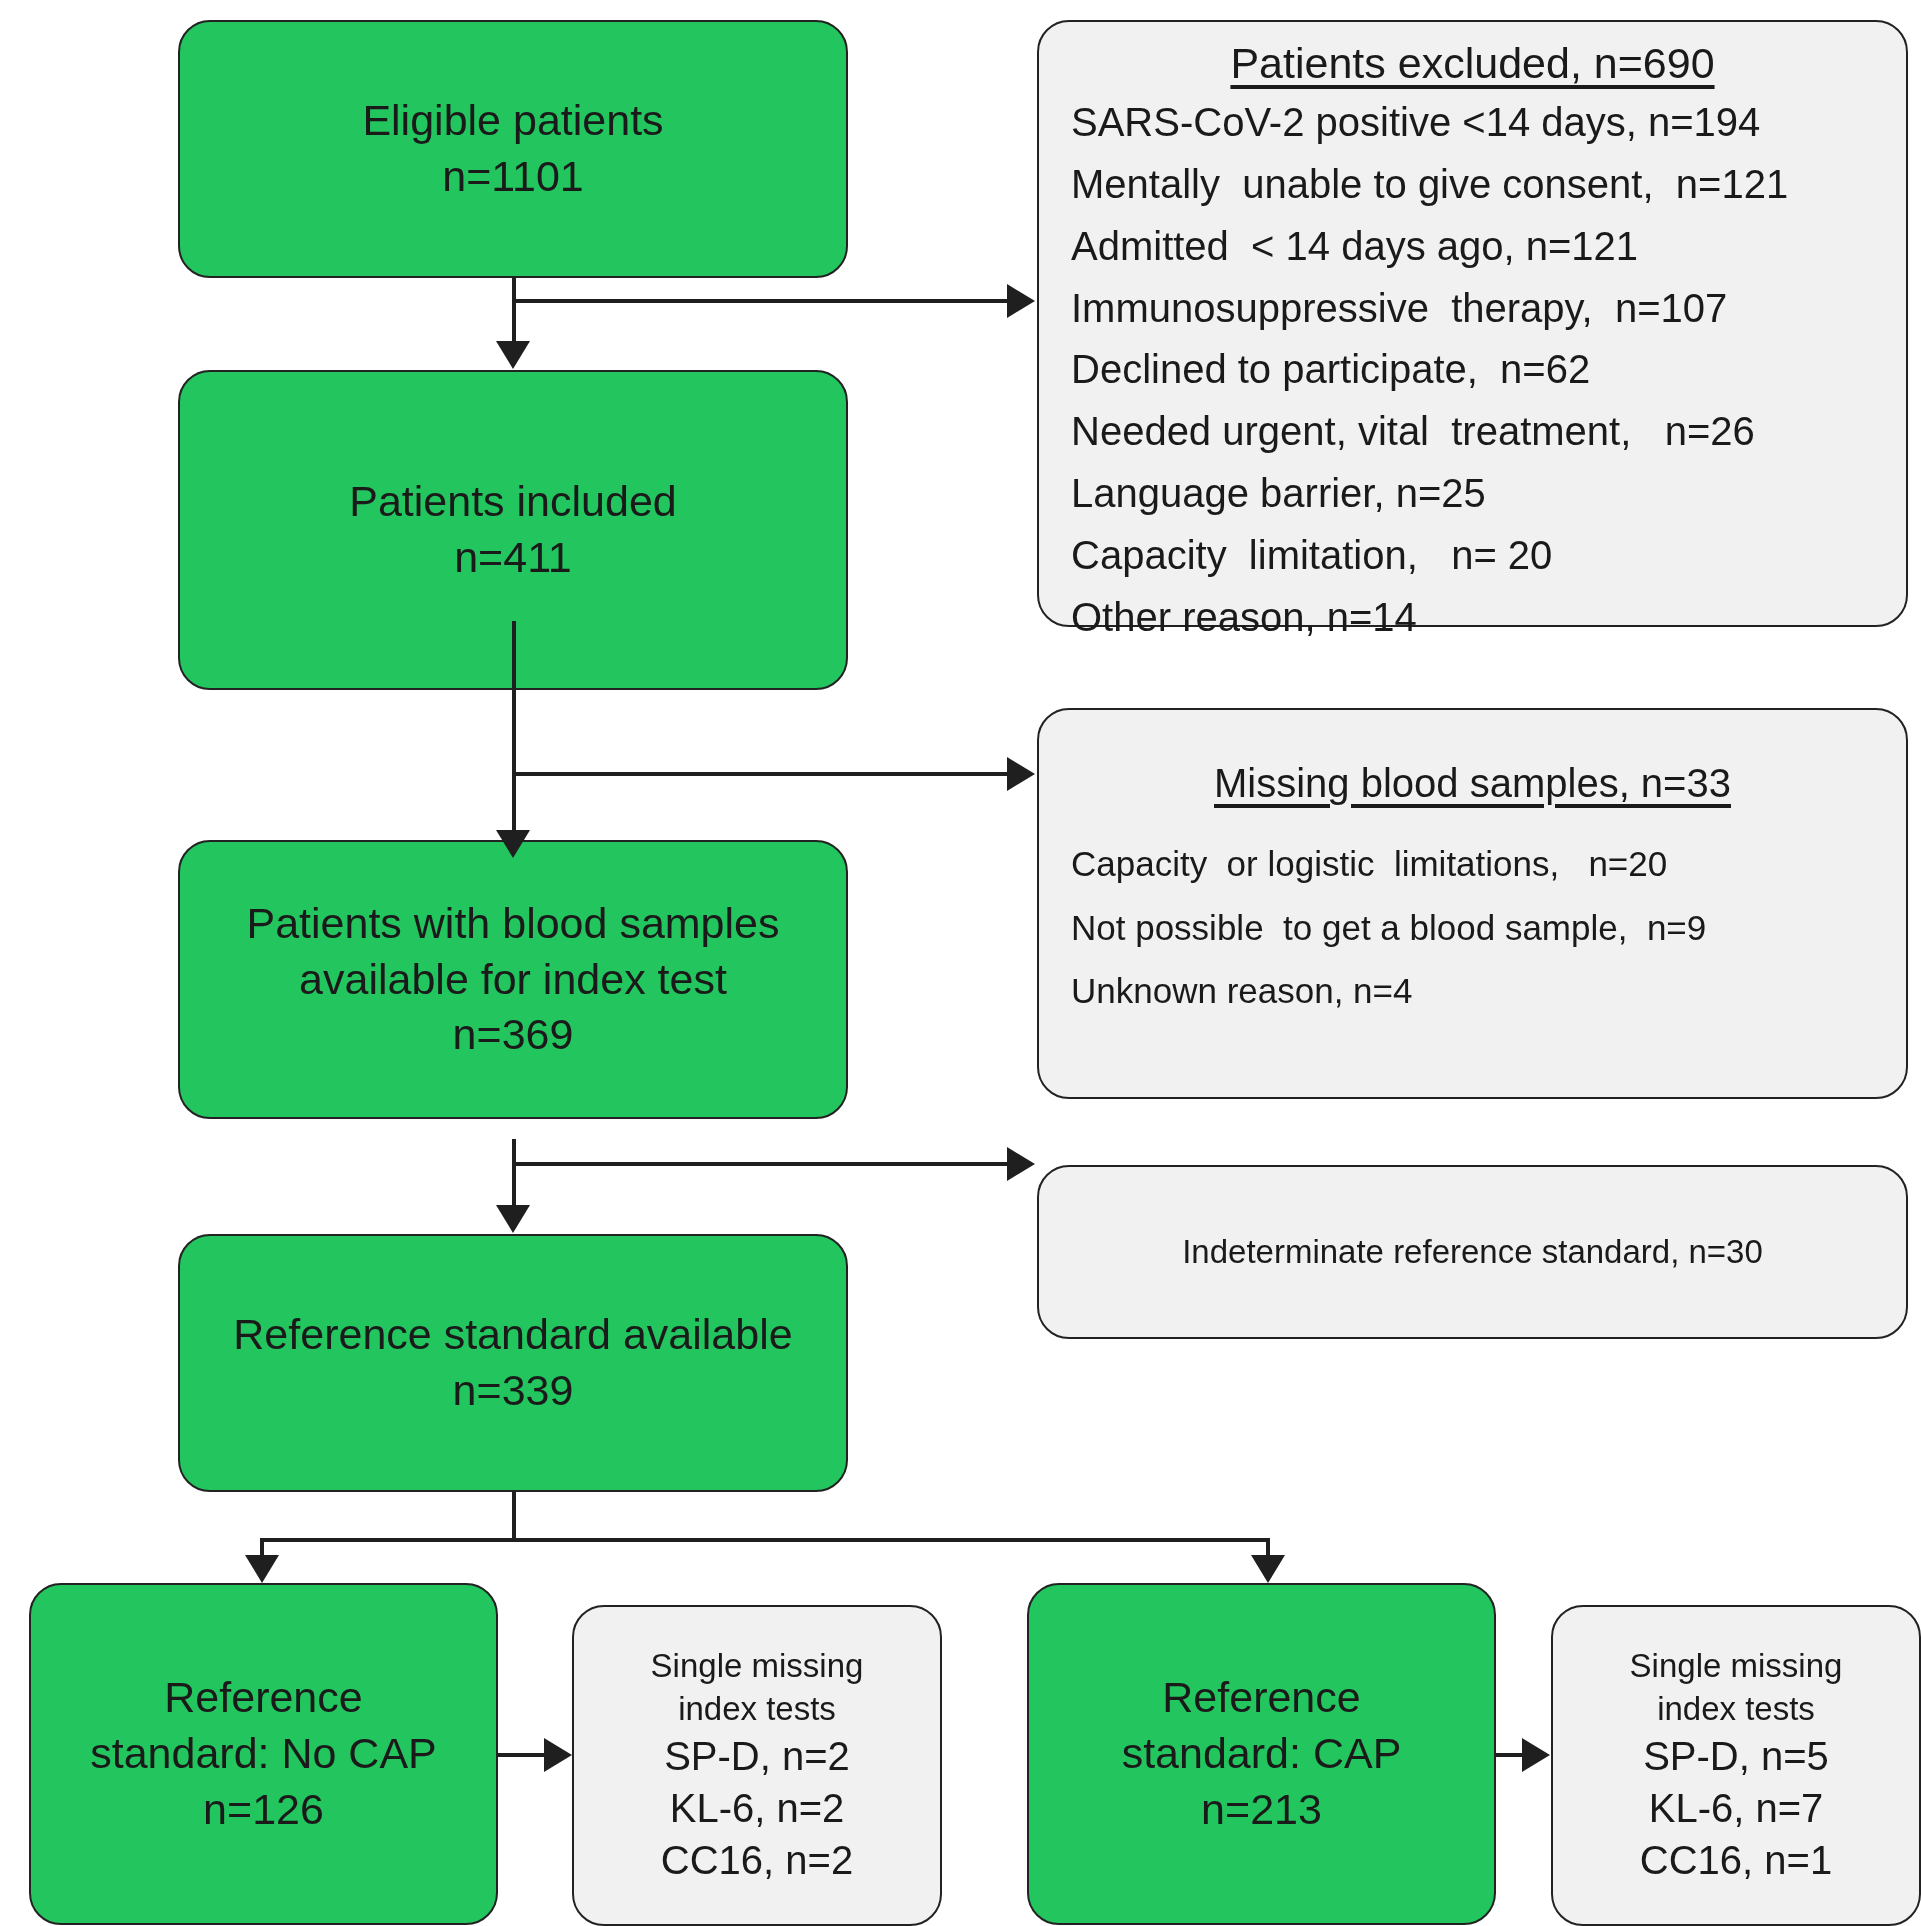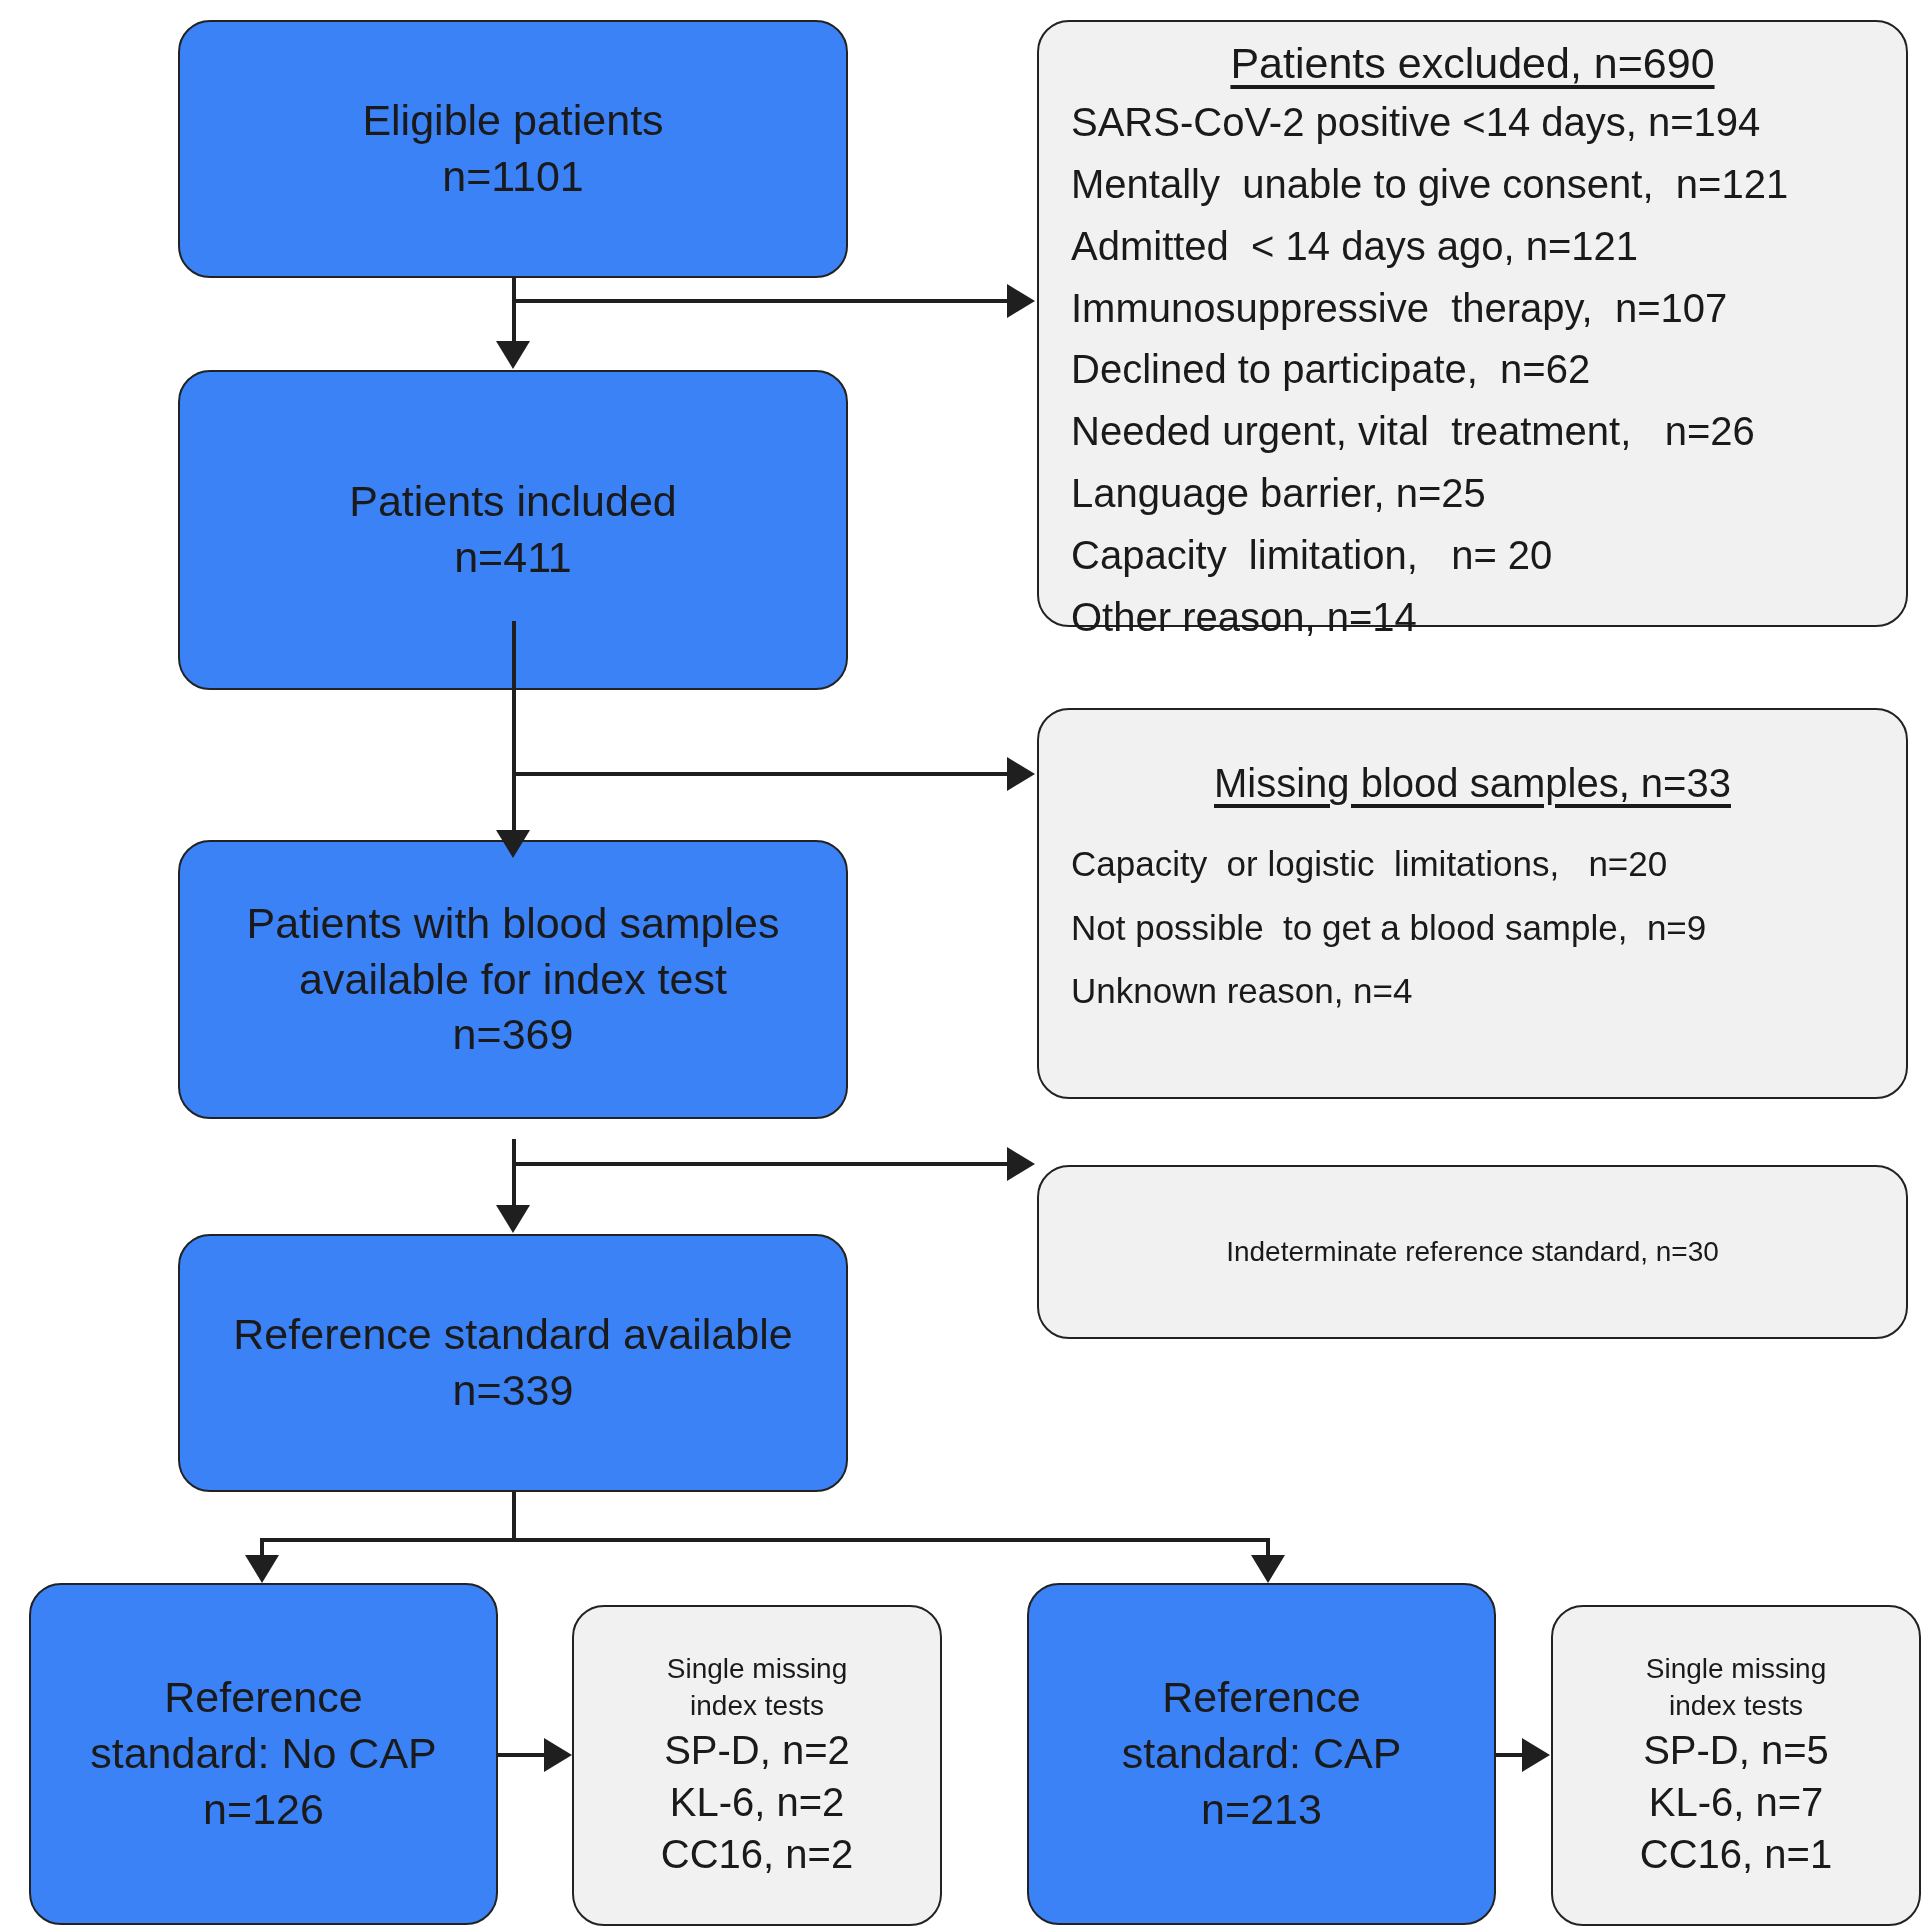--- a/index.html
+++ b/index.html
@@ -21,7 +21,7 @@
     box-sizing: border-box;
     border: 2.8px solid #222222;
     border-radius: 32px;
-    background: #3b82f6;
+    background: #22c55e;
     display: flex;
     flex-direction: column;
     align-items: center;

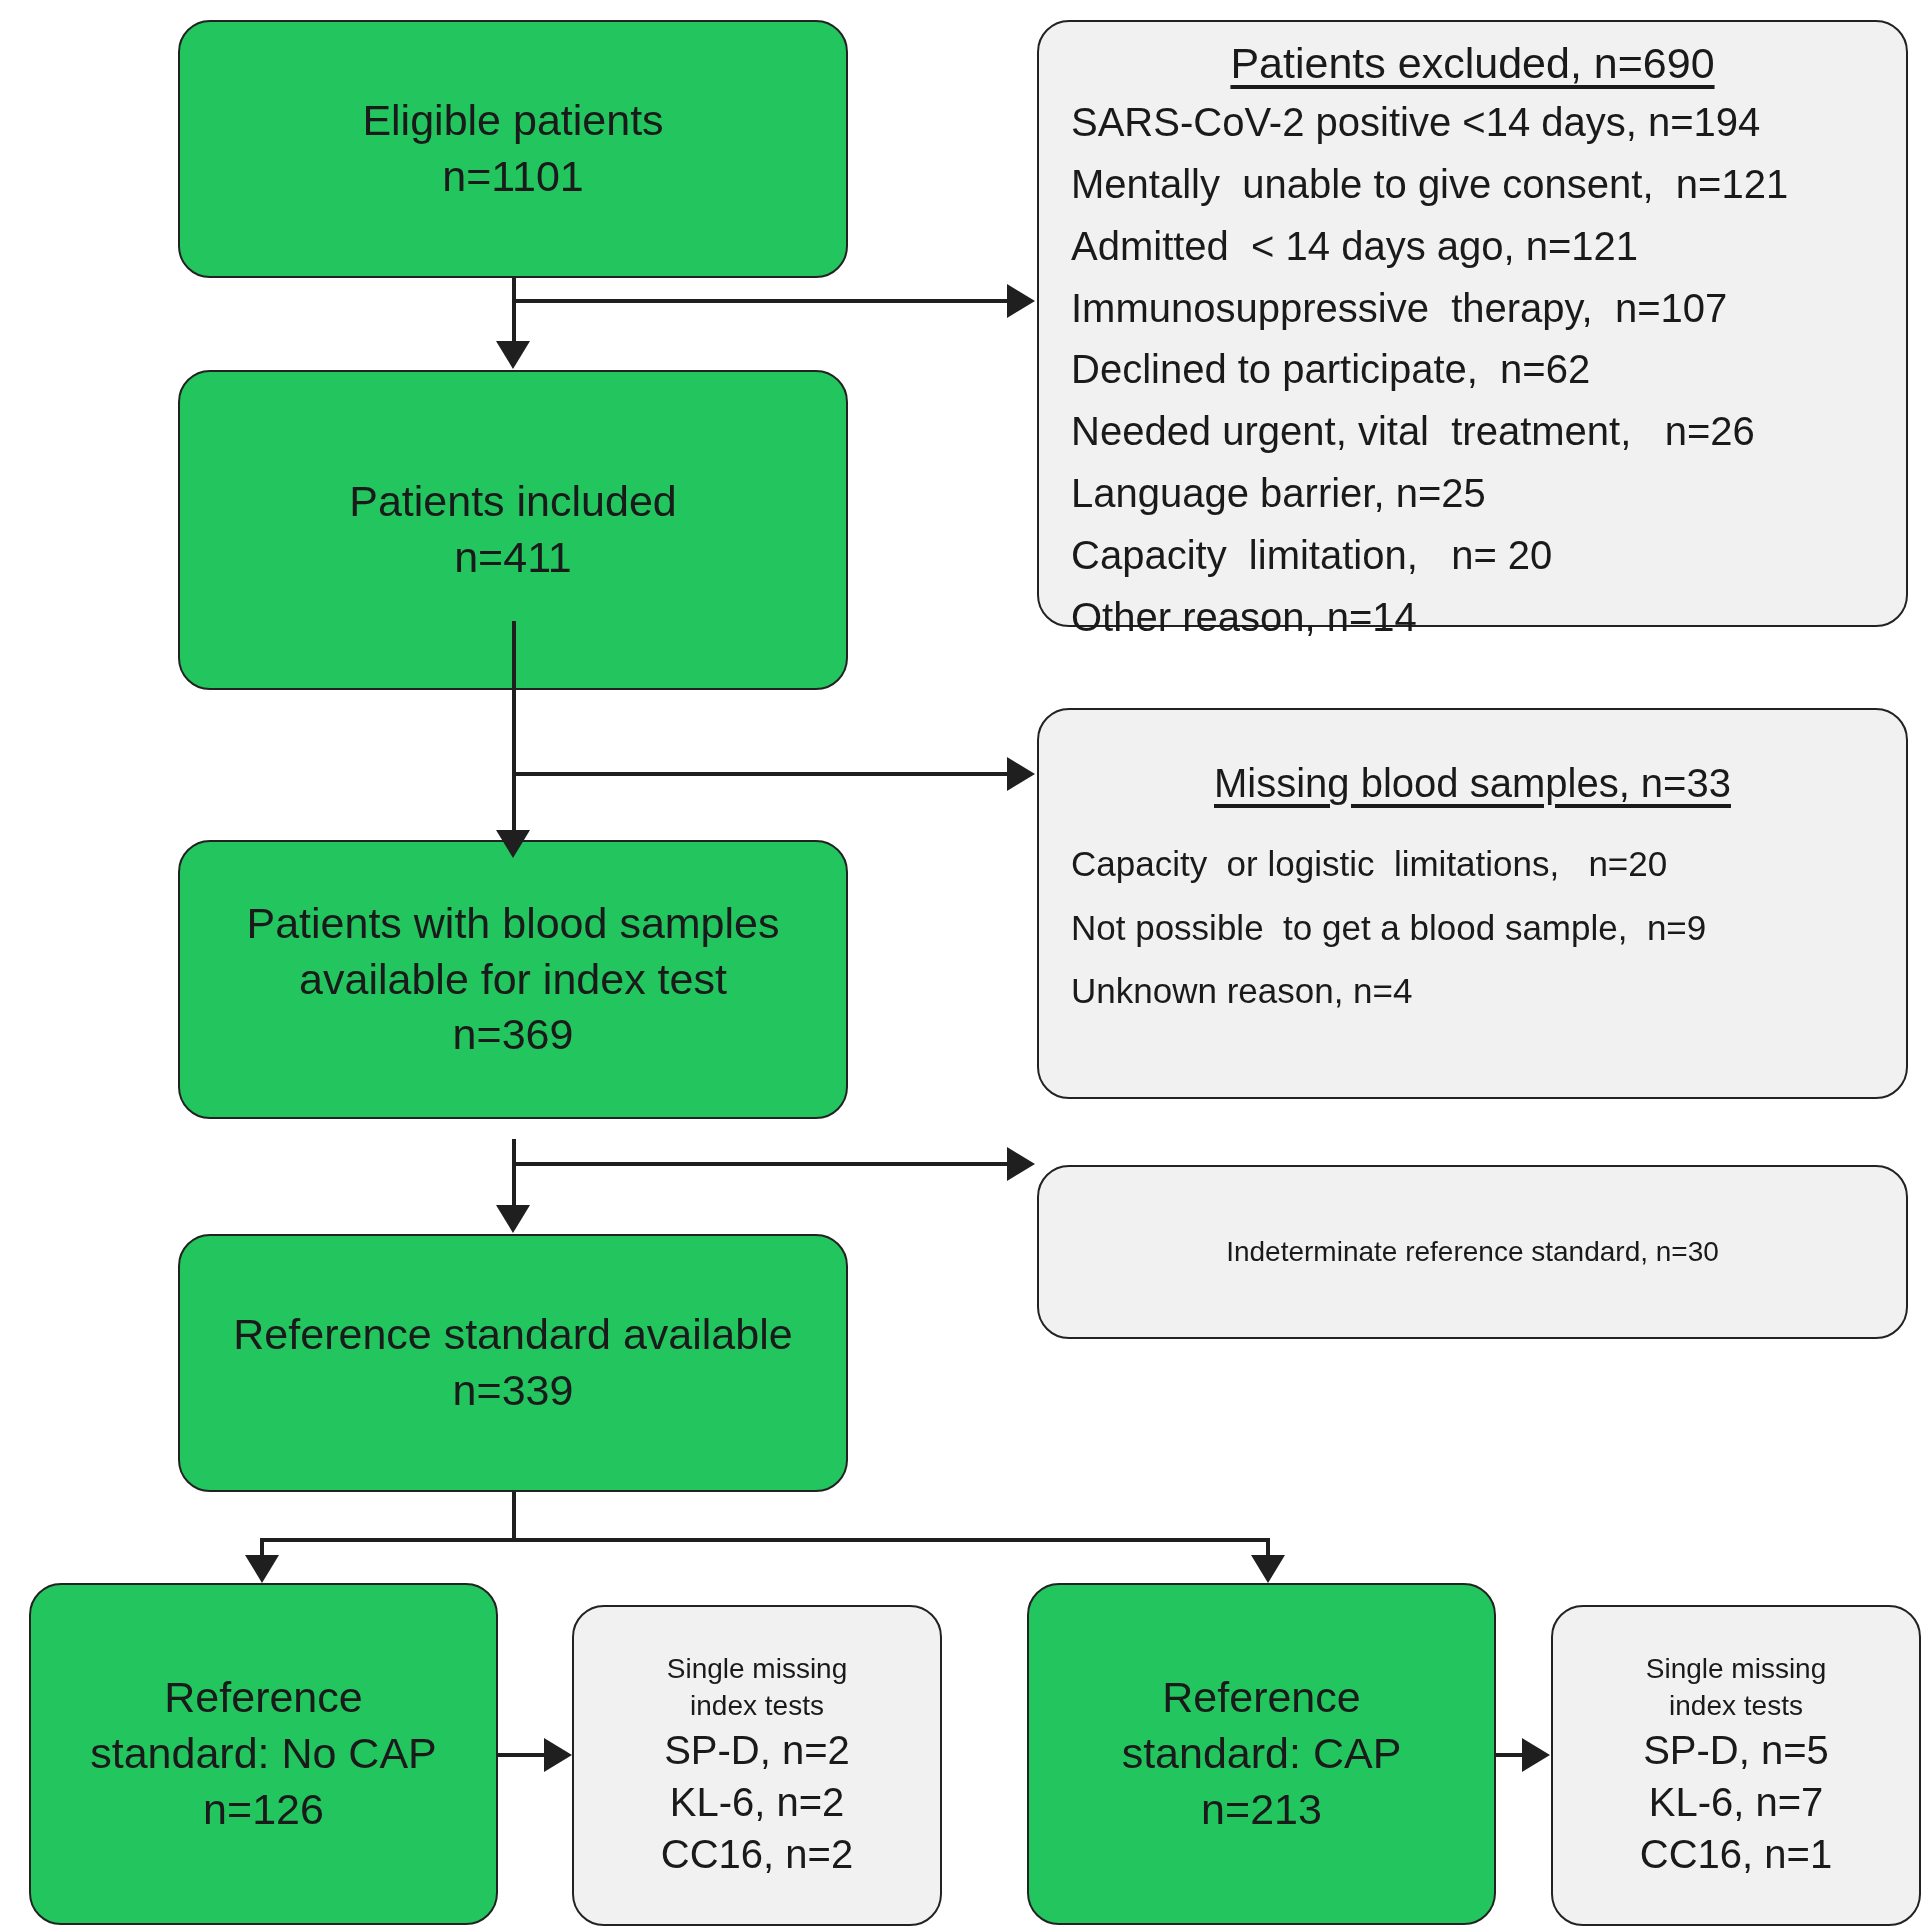--- a/index.html
+++ b/index.html
@@ -38,7 +38,7 @@
   }
   
   .t-lg  { font-size: 43px; }
-  .t-md  { font-size: 28px; }
+  .t-md  { font-size: 33px; }
   .t-sm  { font-size: 40px; }
   .t-xs  { font-size: 35px; margin-top: 8px; }
 

